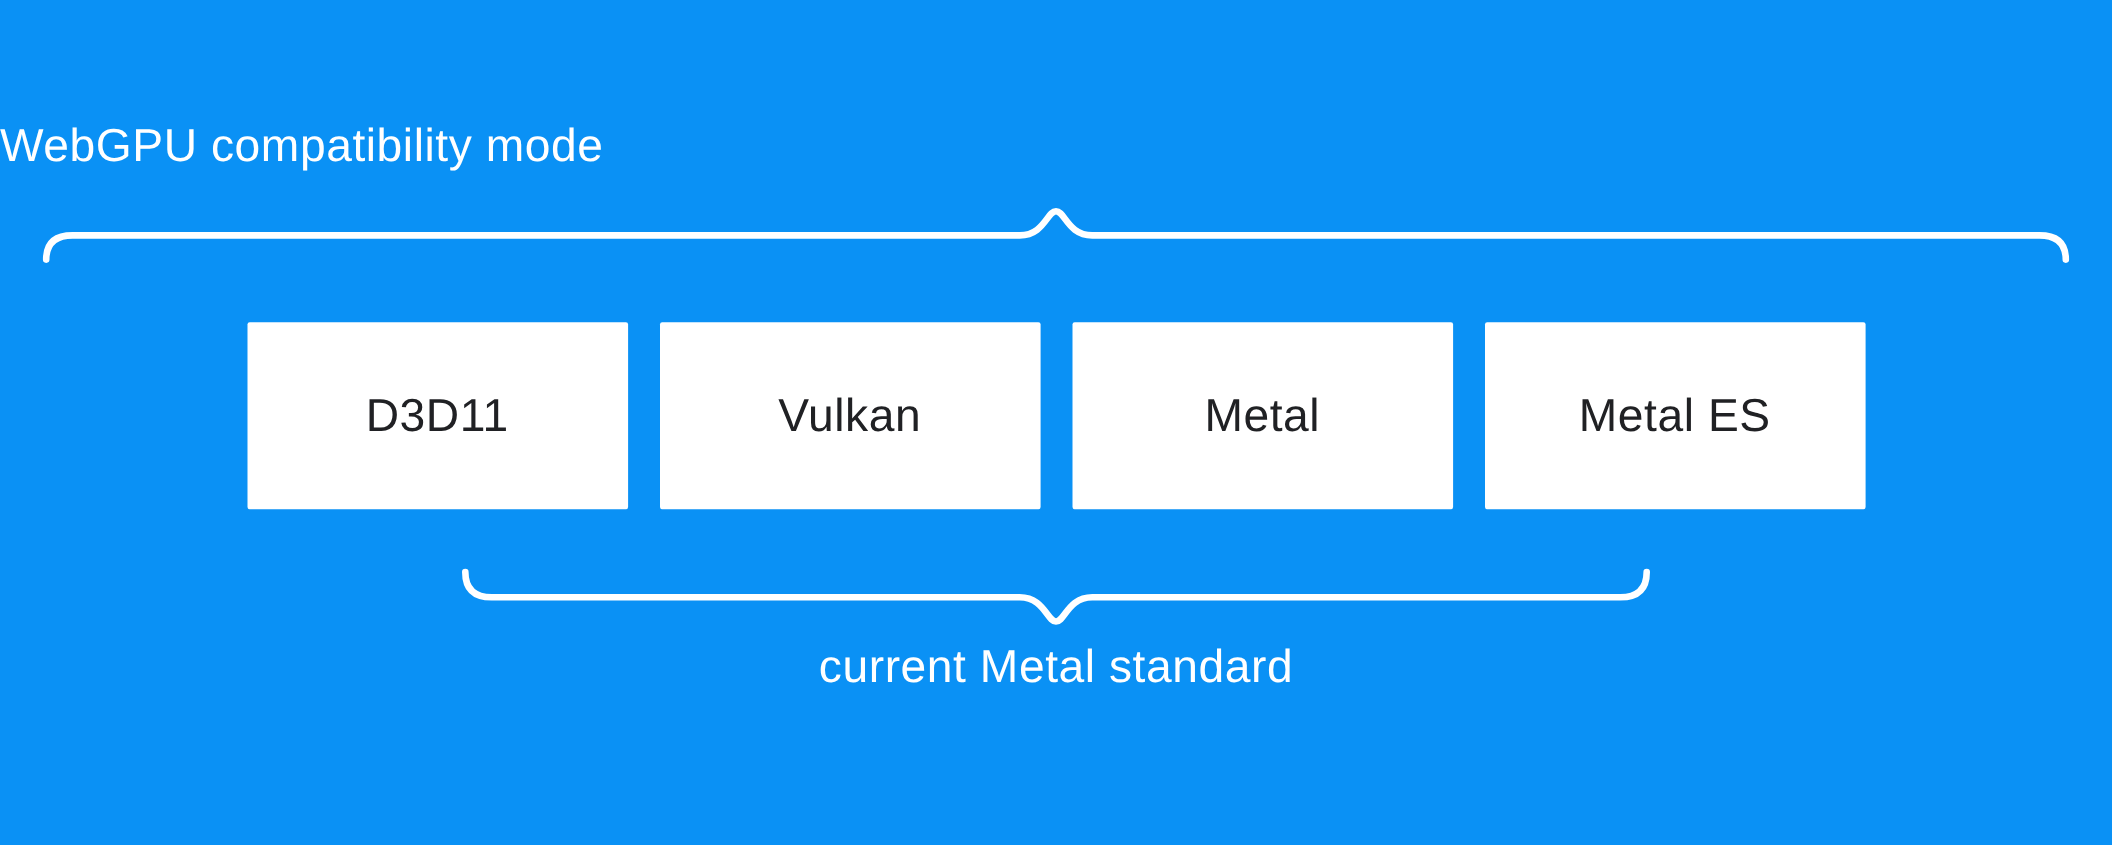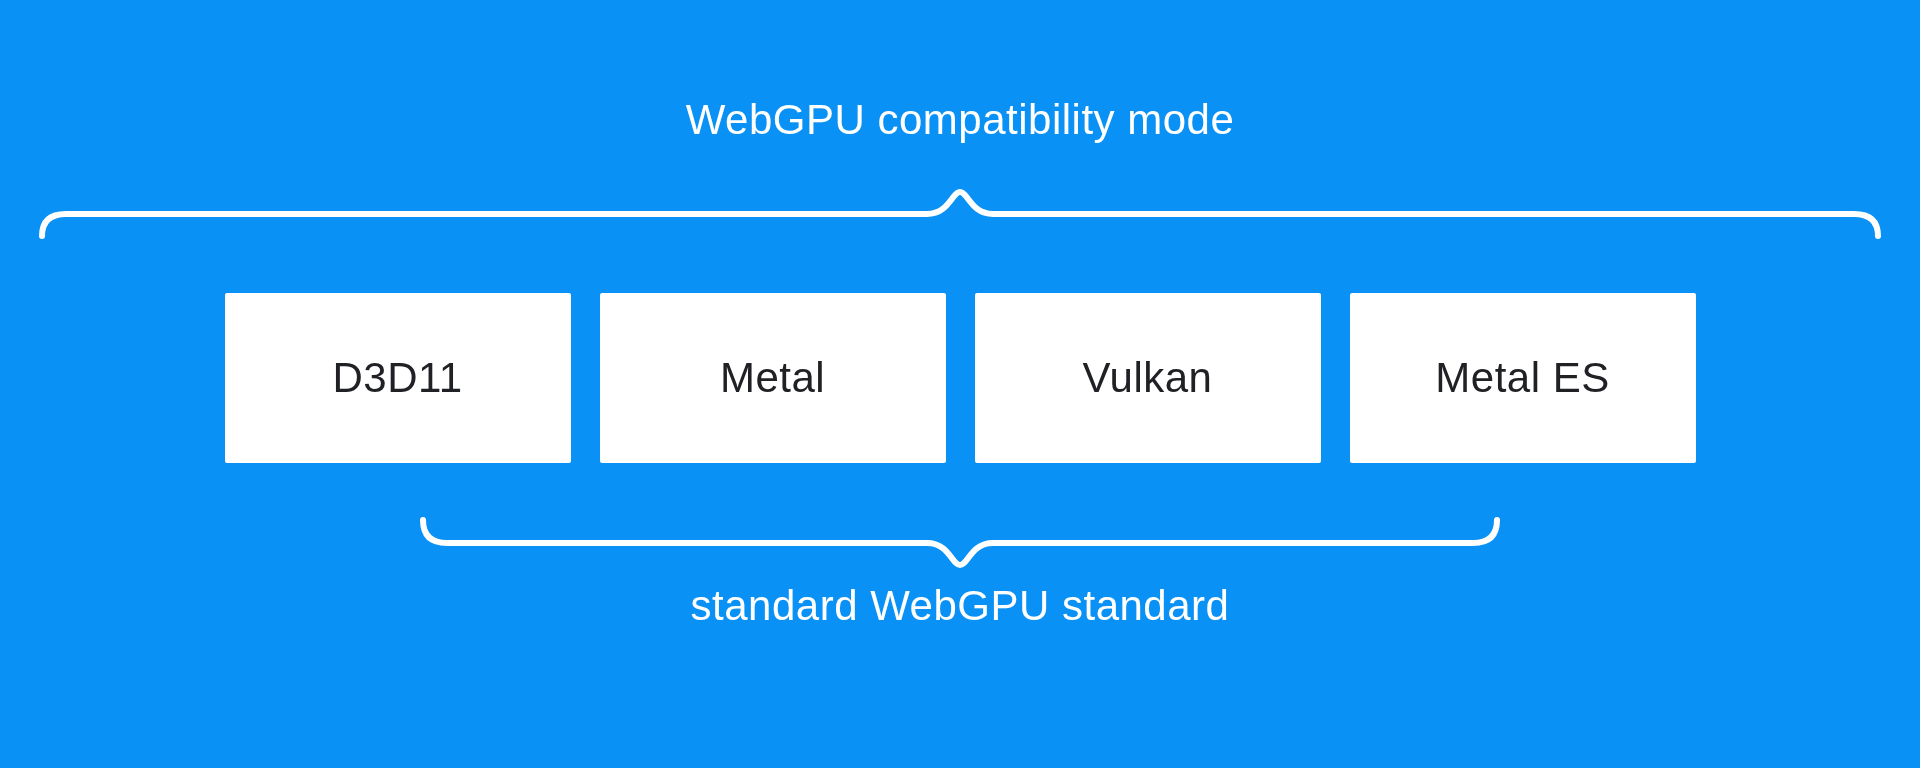--- a/index.html
+++ b/index.html
@@ -22,9 +22,8 @@
   }
   .title {
     position: absolute;
-    top: 96px; left: 0;
+    top: 108px; left: 0;
     width: 100%;
-    text-align: center;
     font-size: 42px;
     line-height: 48px;
     font-weight: 400;

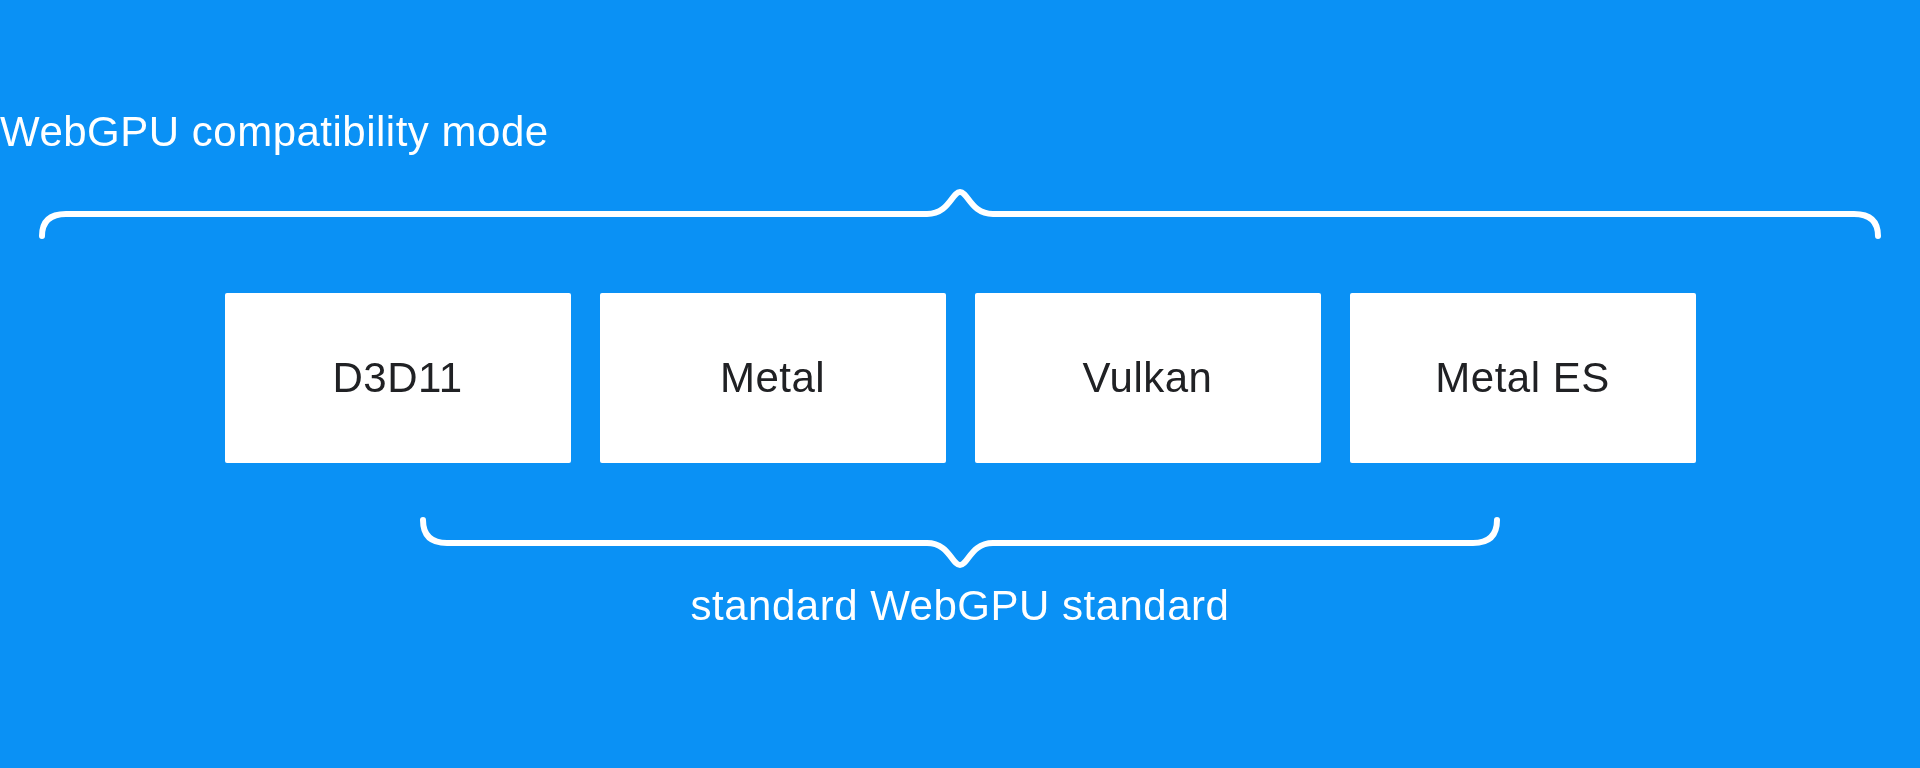--- a/index.html
+++ b/index.html
@@ -98,10 +98,10 @@
       <span>D3D11</span>
     </div>
     <div class="api-box">
-      <span>Metal</span>
+      <span>Vulkan</span>
     </div>
     <div class="api-box">
-      <span>Vulkan</span>
+      <span>Metal</span>
     </div>
     <div class="api-box">
       <span>Metal ES</span>

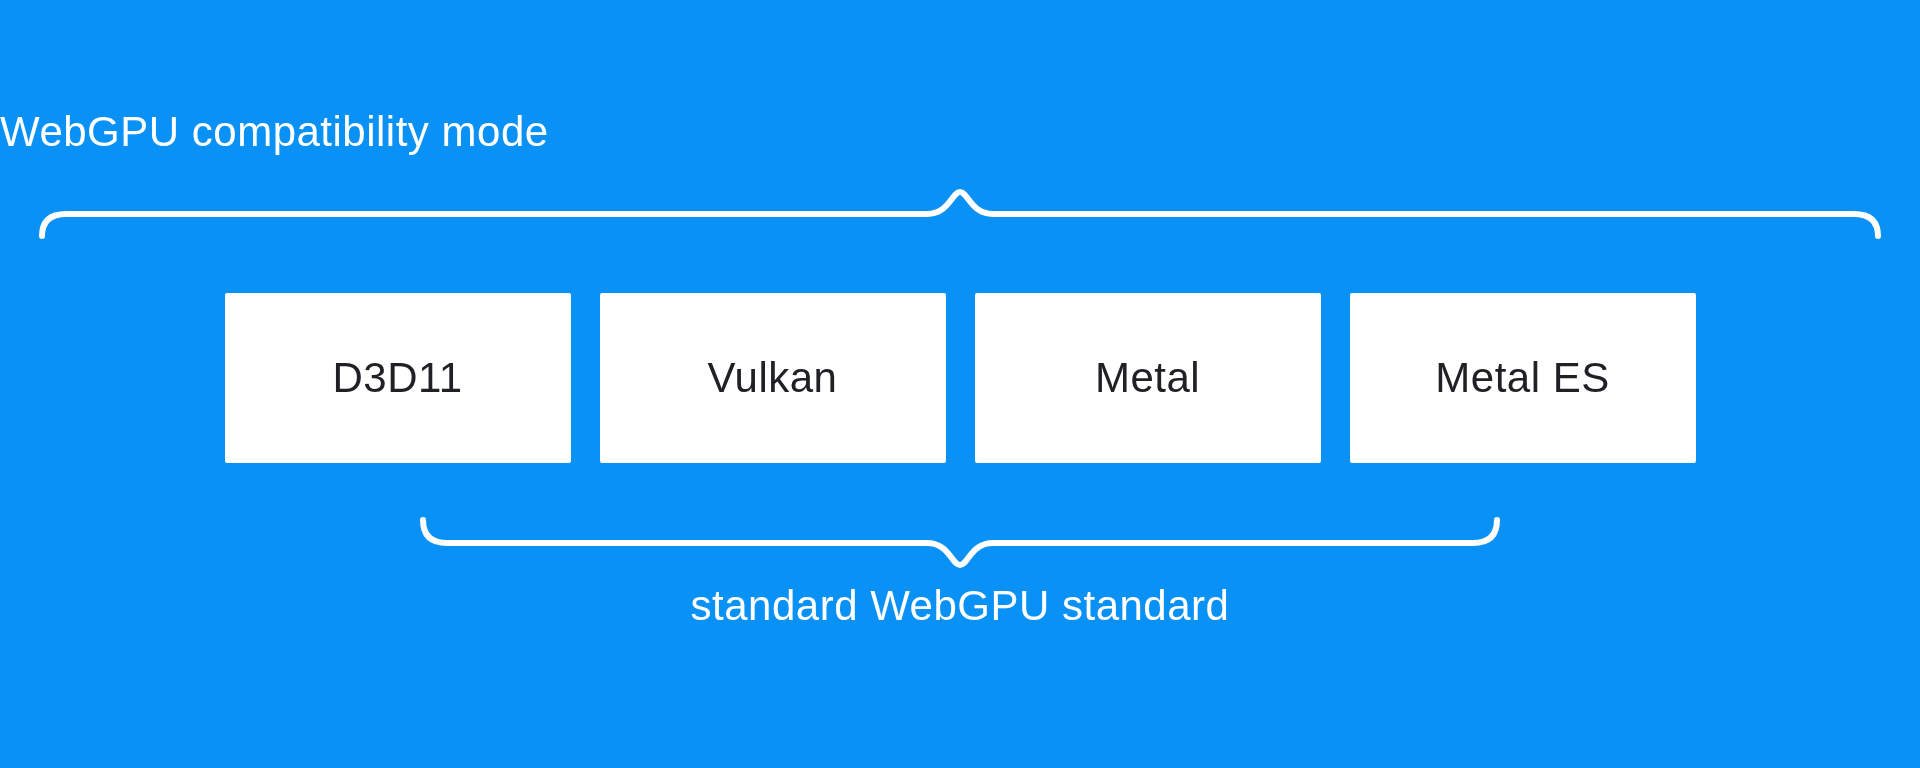--- a/index.html
+++ b/index.html
@@ -118,7 +118,7 @@
              Q 1497 543 1497 520"></path>
   </svg>
 
-  <div class="bottom-label">standard WebGPU standard</div>
+  <div class="bottom-label">current Metal standard</div>
 
 </div>
 

